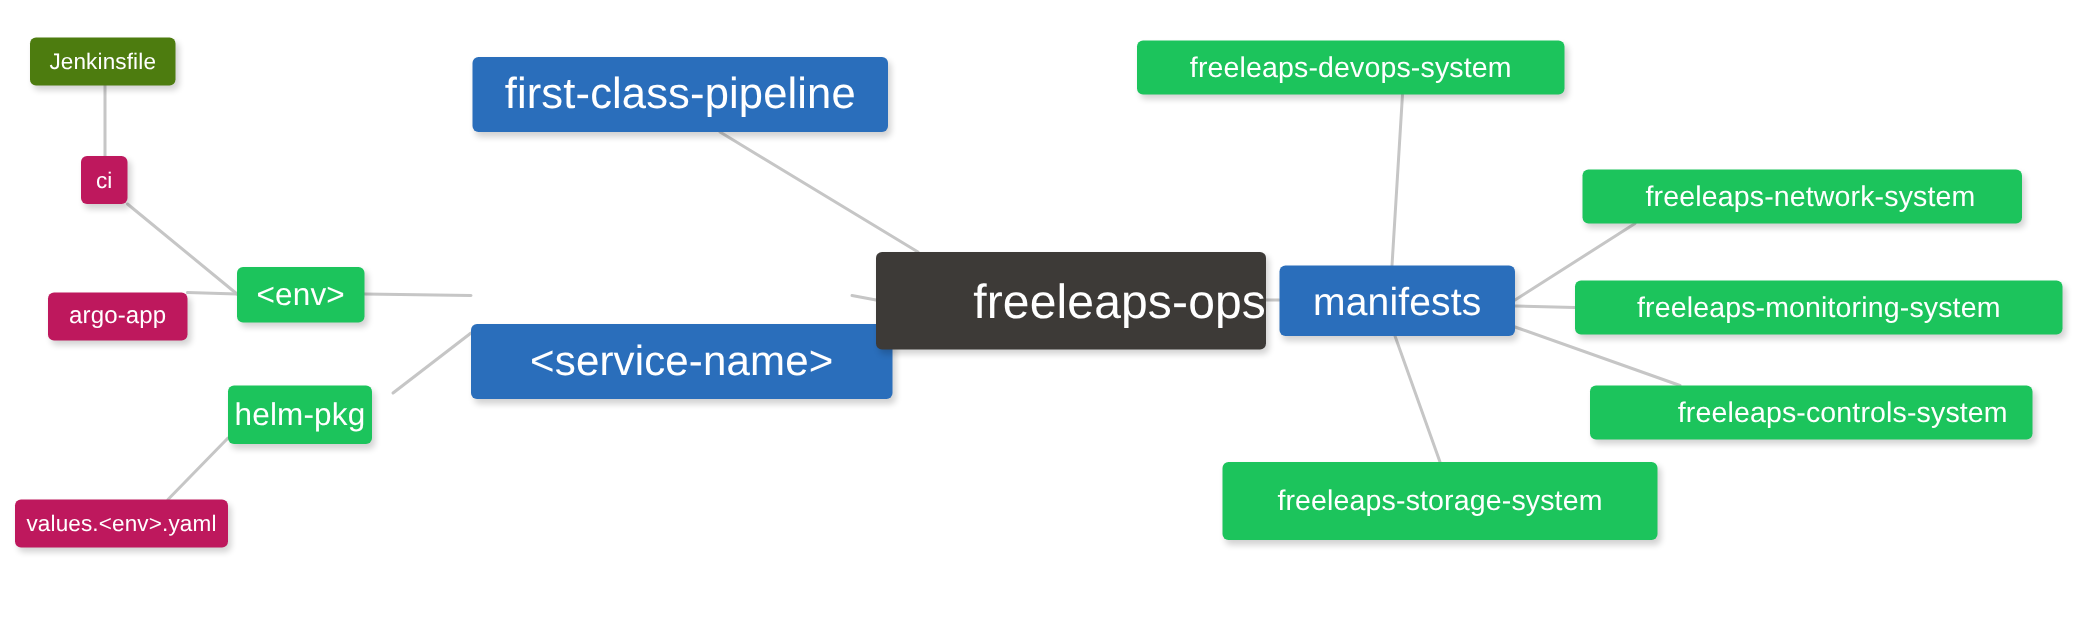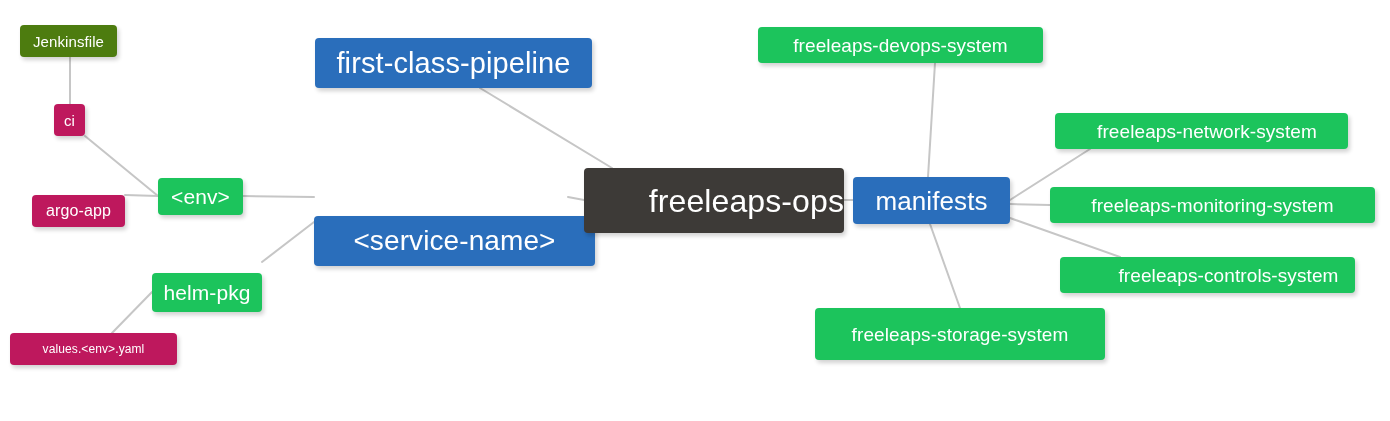--- a/index.html
+++ b/index.html
@@ -75,7 +75,7 @@
       <div class="node n-green" style="left: 158px; top: 178px; width: 85px; height: 37px; font-size: 21px;">
         <span>&lt;env&gt;</span>
       </div>
-      <div class="node n-green" style="left: 152px; top: 273px; width: 110px; height: 39px; font-size: 21px;">
+      <div class="node n-green" style="left: 152px; top: 257px; width: 96px; height: 39px; font-size: 21px;">
         <span>helm-pkg</span>
       </div>
       <div class="node n-red" style="left: 10px; top: 333px; width: 167px; height: 32px; font-size: 12px;">

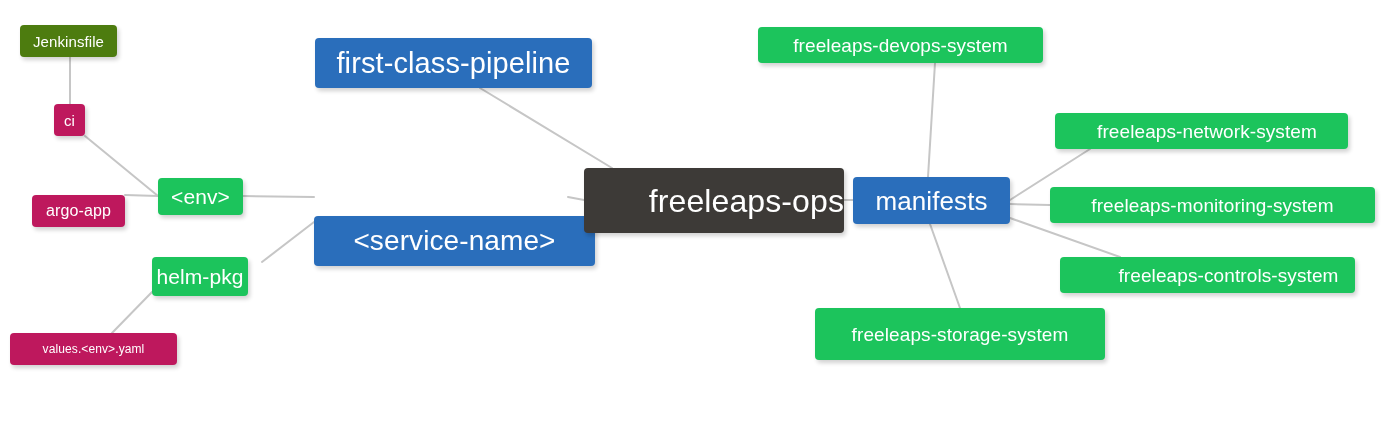--- a/index.html
+++ b/index.html
@@ -78,7 +78,7 @@
       <div class="node n-green" style="left: 152px; top: 257px; width: 96px; height: 39px; font-size: 21px;">
         <span>helm-pkg</span>
       </div>
-      <div class="node n-red" style="left: 10px; top: 333px; width: 167px; height: 32px; font-size: 12px;">
+      <div class="node n-red" style="left: 10px; top: 333px; width: 142px; height: 32px; font-size: 15px;">
         <span>values.&lt;env&gt;.yaml</span>
       </div>
       <div class="node n-blue" style="left: 315px; top: 38px; width: 277px; height: 50px; font-size: 29px;">

